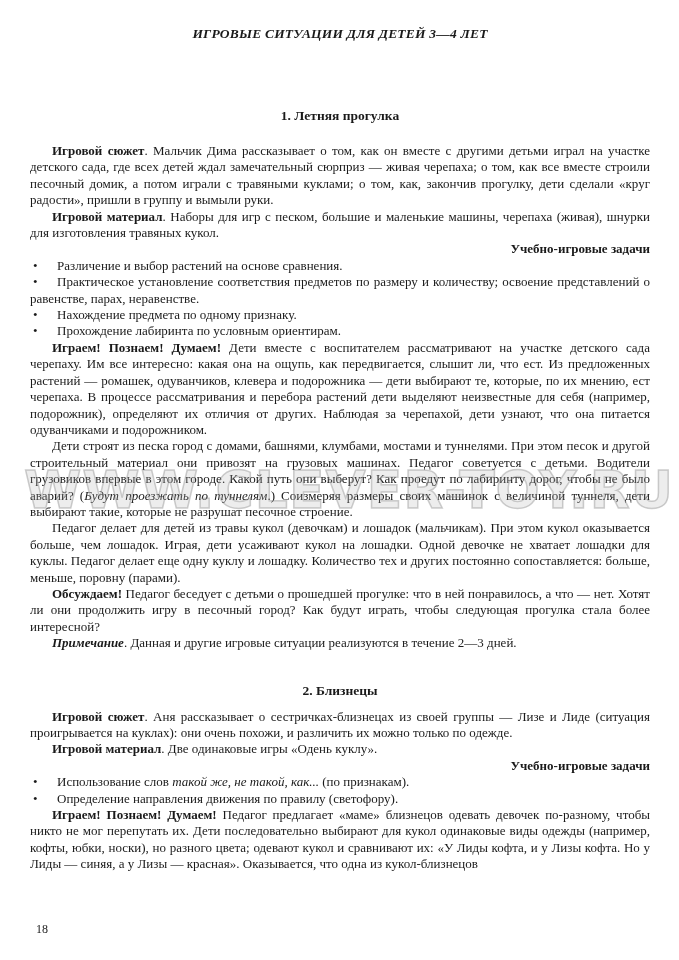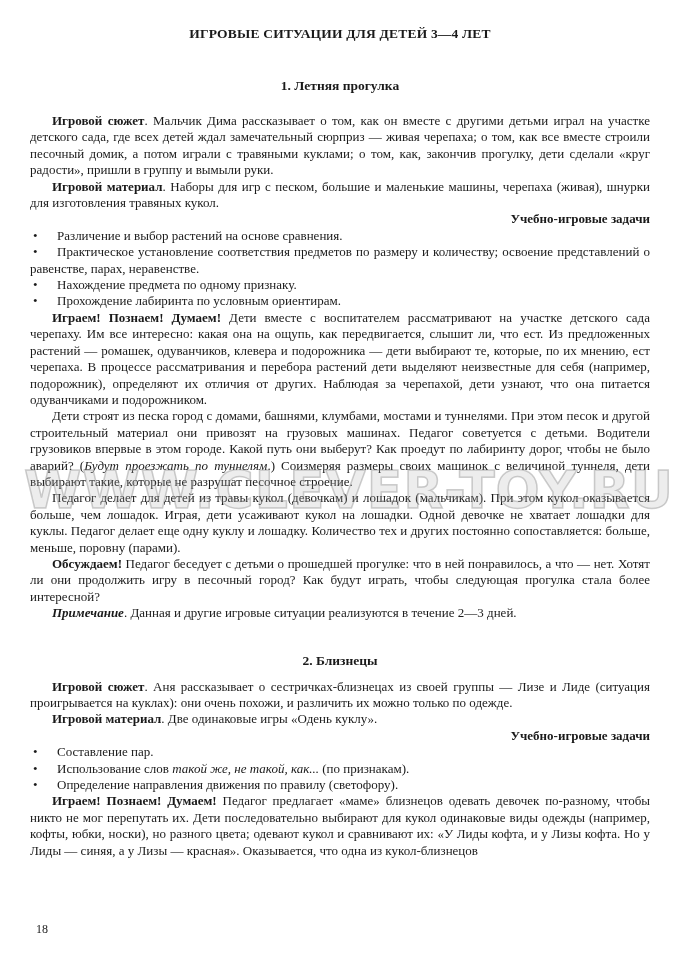--- a/index.html
+++ b/index.html
@@ -20,6 +20,7 @@
     font-size:13.5px;
     letter-spacing:.2px;
     margin:0;
+    font-style:italic;
   }
   .sec-heading{
     text-align:center;

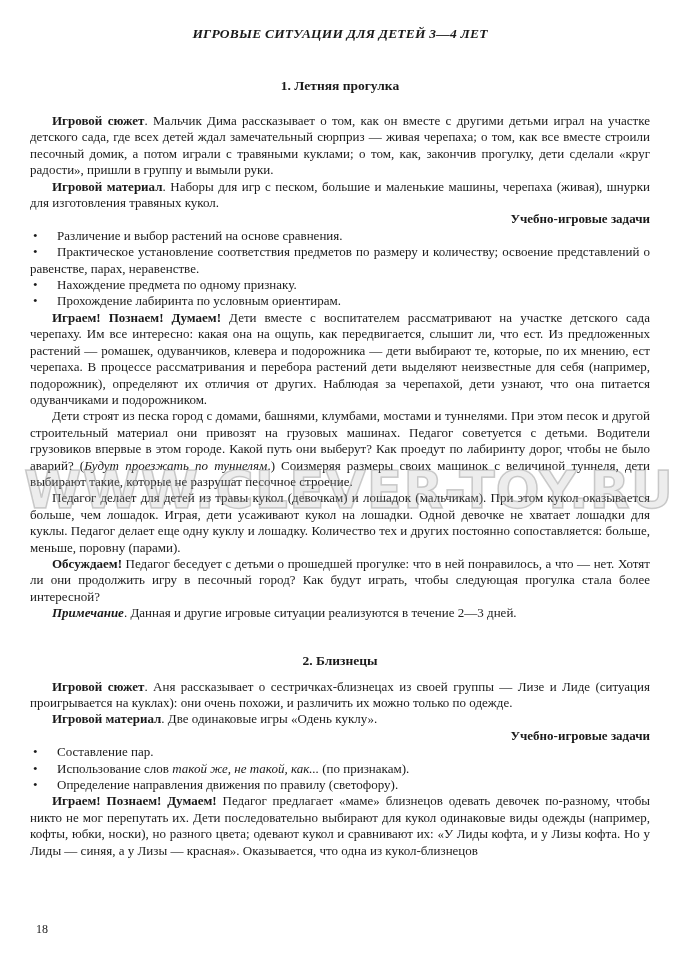--- a/index.html
+++ b/index.html
@@ -28,7 +28,7 @@
     font-size:13.5px;
     margin:0;
   }
-  .sec1-heading{margin-top:36px;margin-bottom:19px;}
+  .sec1-heading{margin-top:66px;margin-bottom:19px;}
   .sec2-heading{margin-top:31px;margin-bottom:10px;}
   p{
     margin:0;

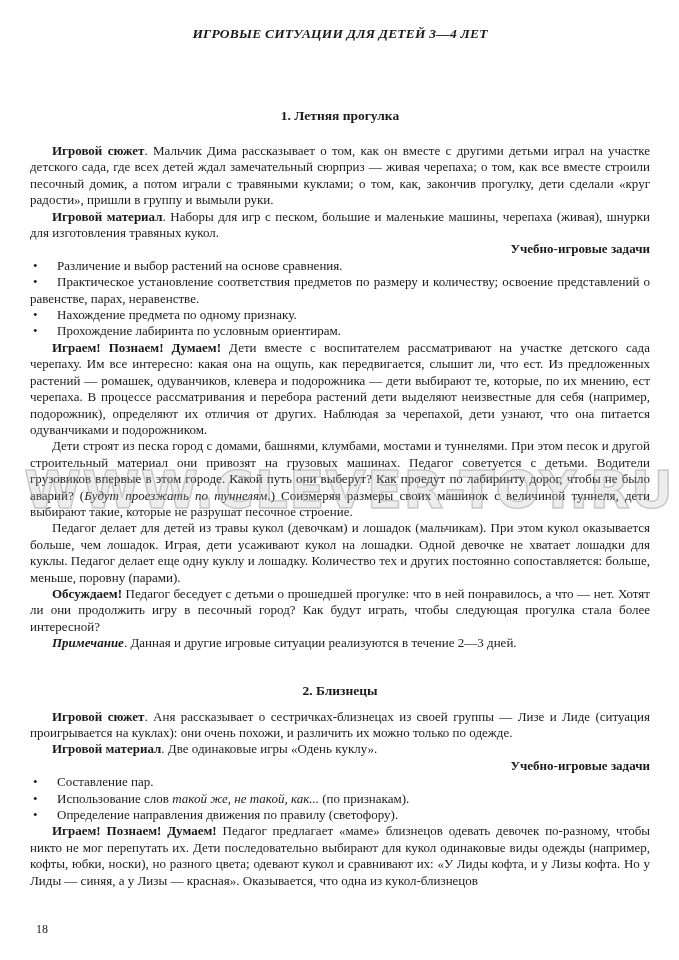--- a/index.html
+++ b/index.html
@@ -115,7 +115,6 @@
 
   <p class="tasks-heading">Учебно-игровые задачи</p>
 
-  <p class="bullet"><span class="dot">•</span><span>Составление пар.</span></p>
   <p class="bullet"><span class="dot">•</span><span>Использование слов </span><span class="it">такой же, не такой, как...</span><span> (по признакам).</span></p>
   <p class="bullet"><span class="dot">•</span><span>Определение направления движения по правилу (светофору).</span></p>
 

